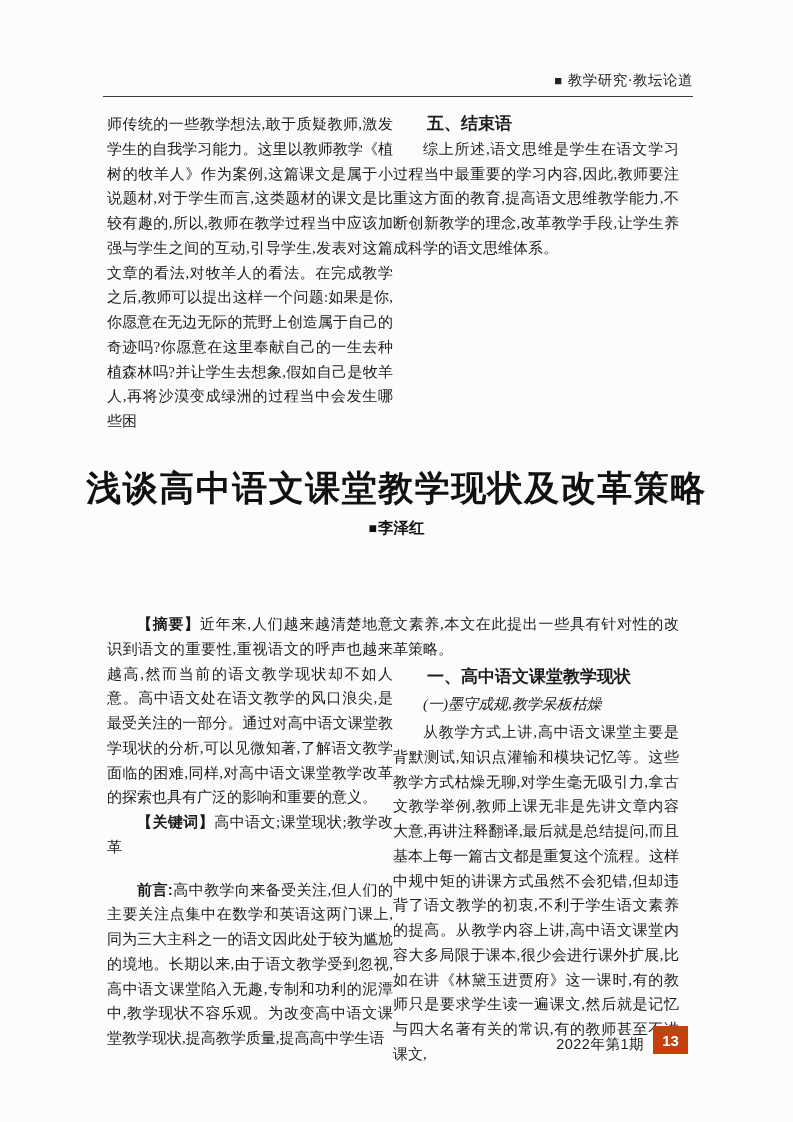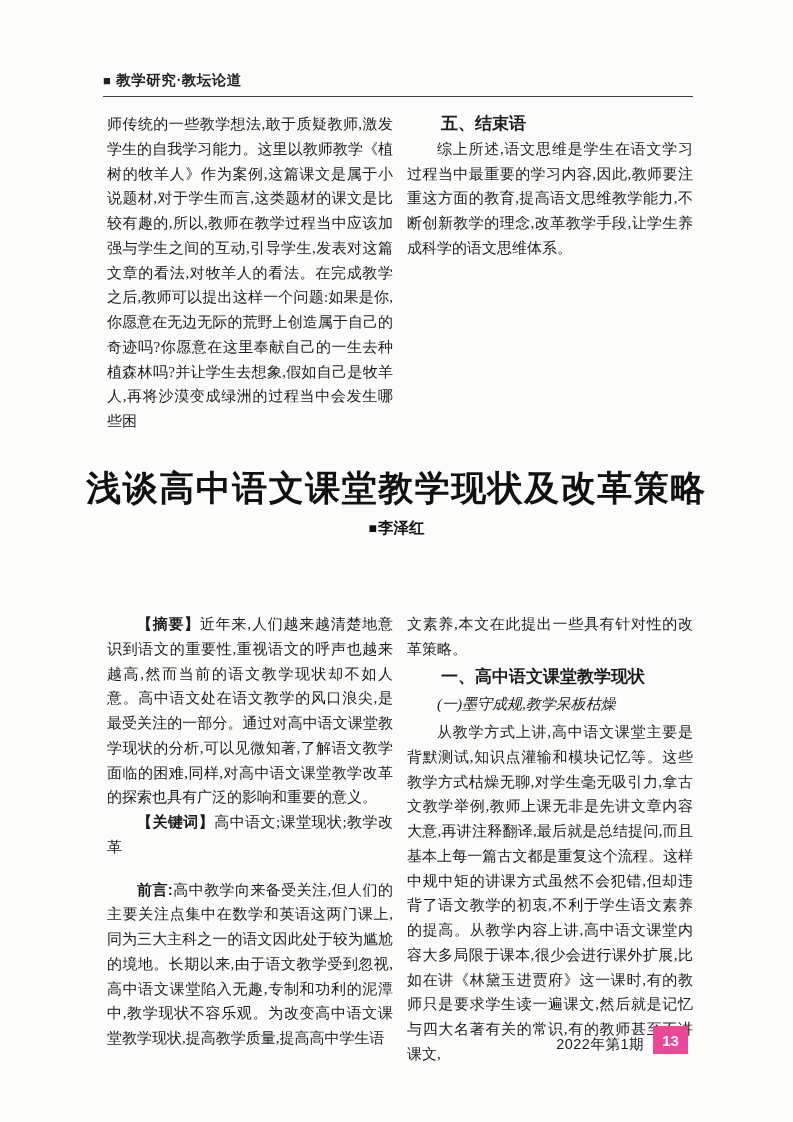--- a/index.html
+++ b/index.html
@@ -18,11 +18,11 @@
   
   .header {
     position: absolute; top: 71px; left: 103px; width: 590px;
+    text-align: right;
     font-family: "Liberation Serif", "DejaVu Serif", serif;
     font-size: 14.5px; color: #222;
     letter-spacing: 0.5px;
     white-space: nowrap;
-    font-weight: bold;
   }
   .header .sq { font-size: 13px; margin-right: 5px; }
   .header-rule {

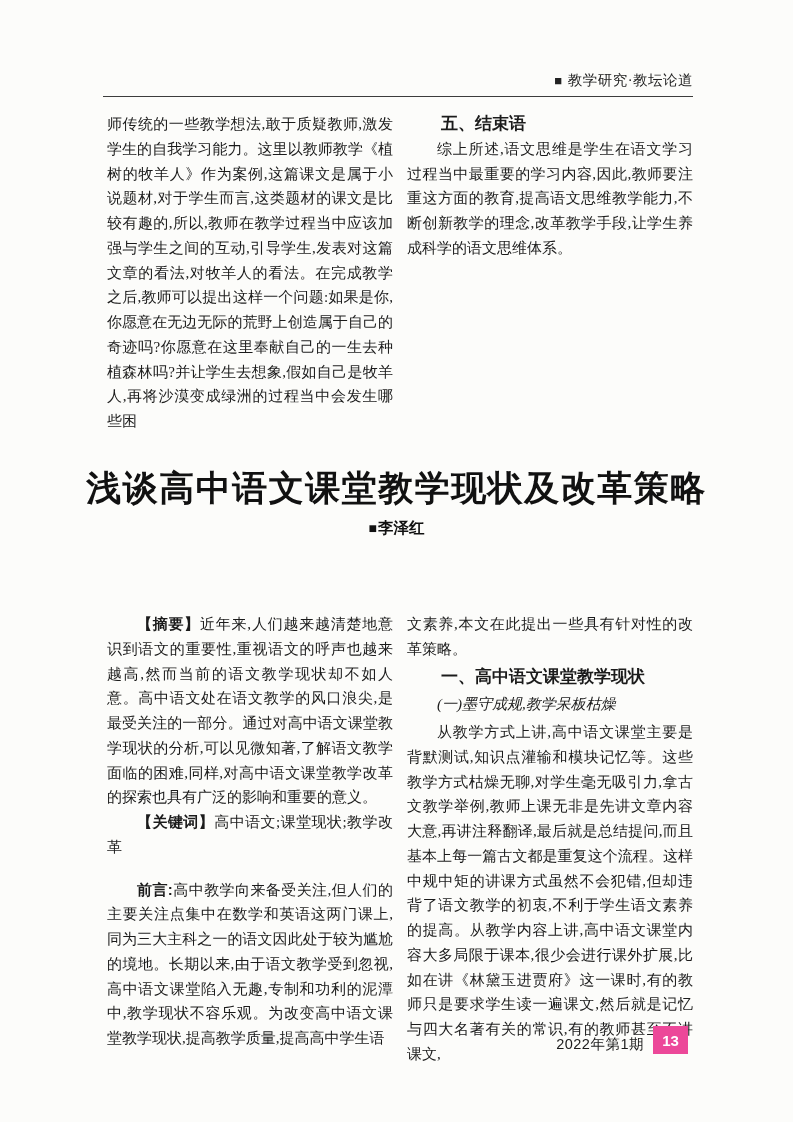--- a/index.html
+++ b/index.html
@@ -30,7 +30,7 @@
     border-top: 1.5px solid #3c3c3c; height: 0;
   }
   
-  .cols { position: absolute; left: 107px; width: 586px; display: flex; gap: 14px; }
+  .cols { position: absolute; left: 107px; width: 586px; display: flex; }
   .cols-top { top: 112px; }
   .cols-bottom { top: 612px; }
   .col { width: 286px; }

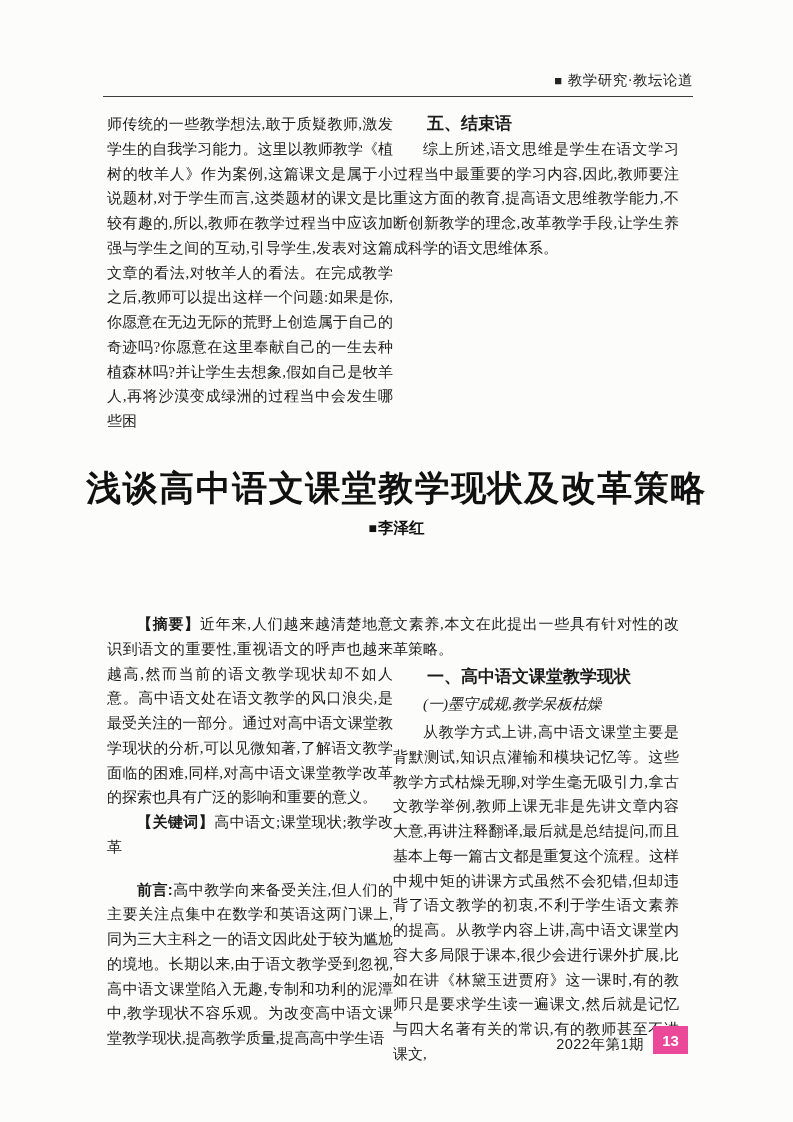--- a/index.html
+++ b/index.html
@@ -86,7 +86,7 @@
   }
   .page-badge {
     width: 35px; height: 28px;
-    background: #ec4899; color: #ffffff;
+    background: #c2410c; color: #ffffff;
     display: flex; align-items: center; justify-content: center;
     font-size: 15px; font-weight: bold;
     font-family: "Liberation Sans", "DejaVu Sans", sans-serif;

